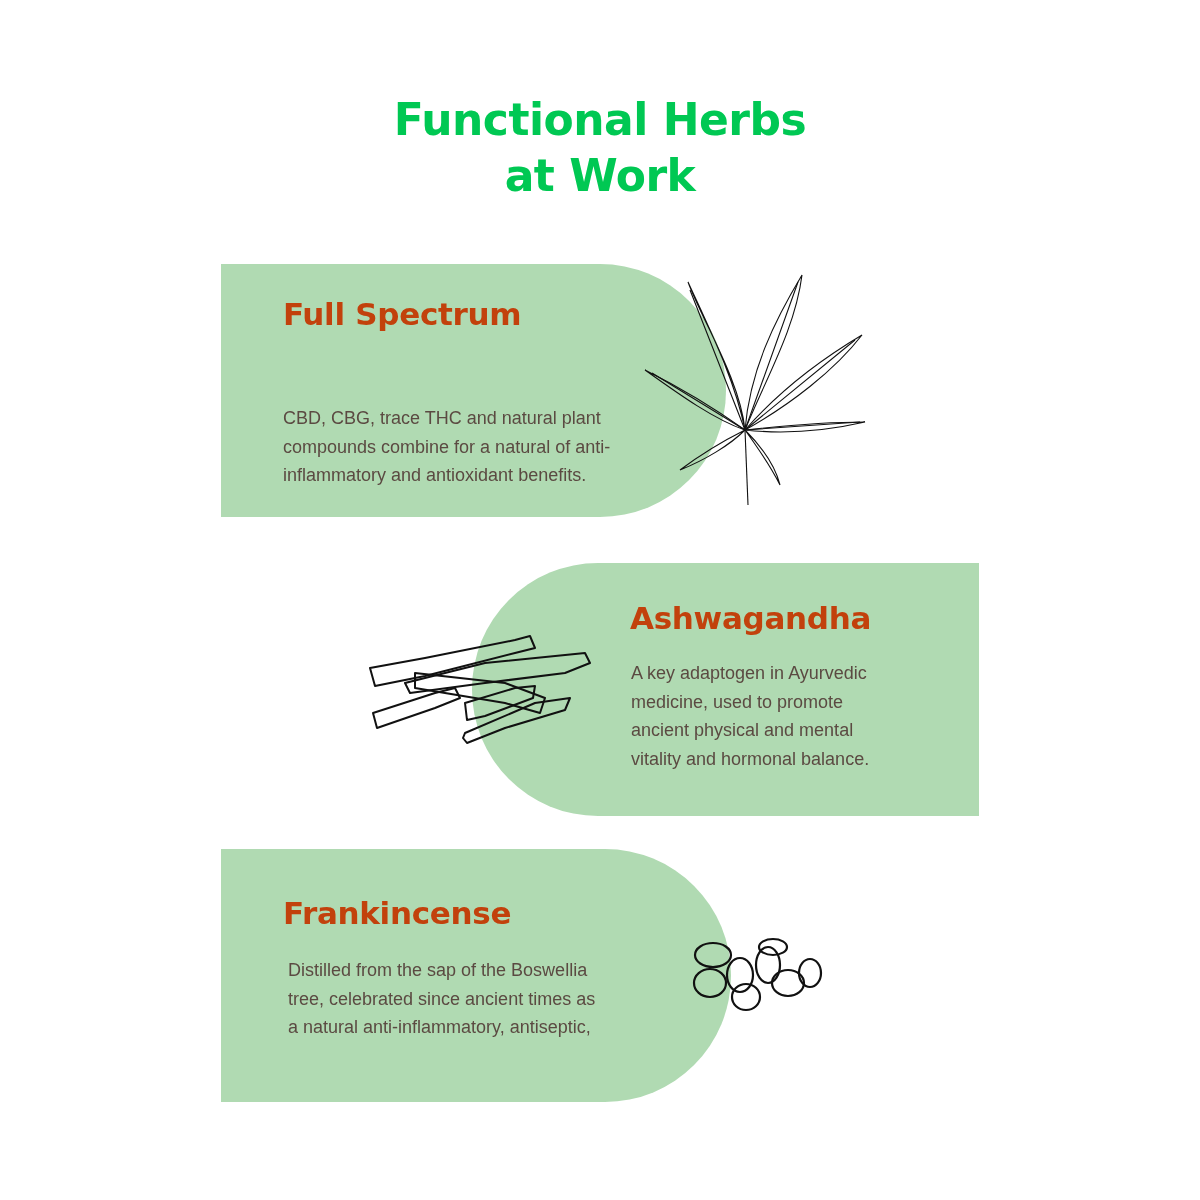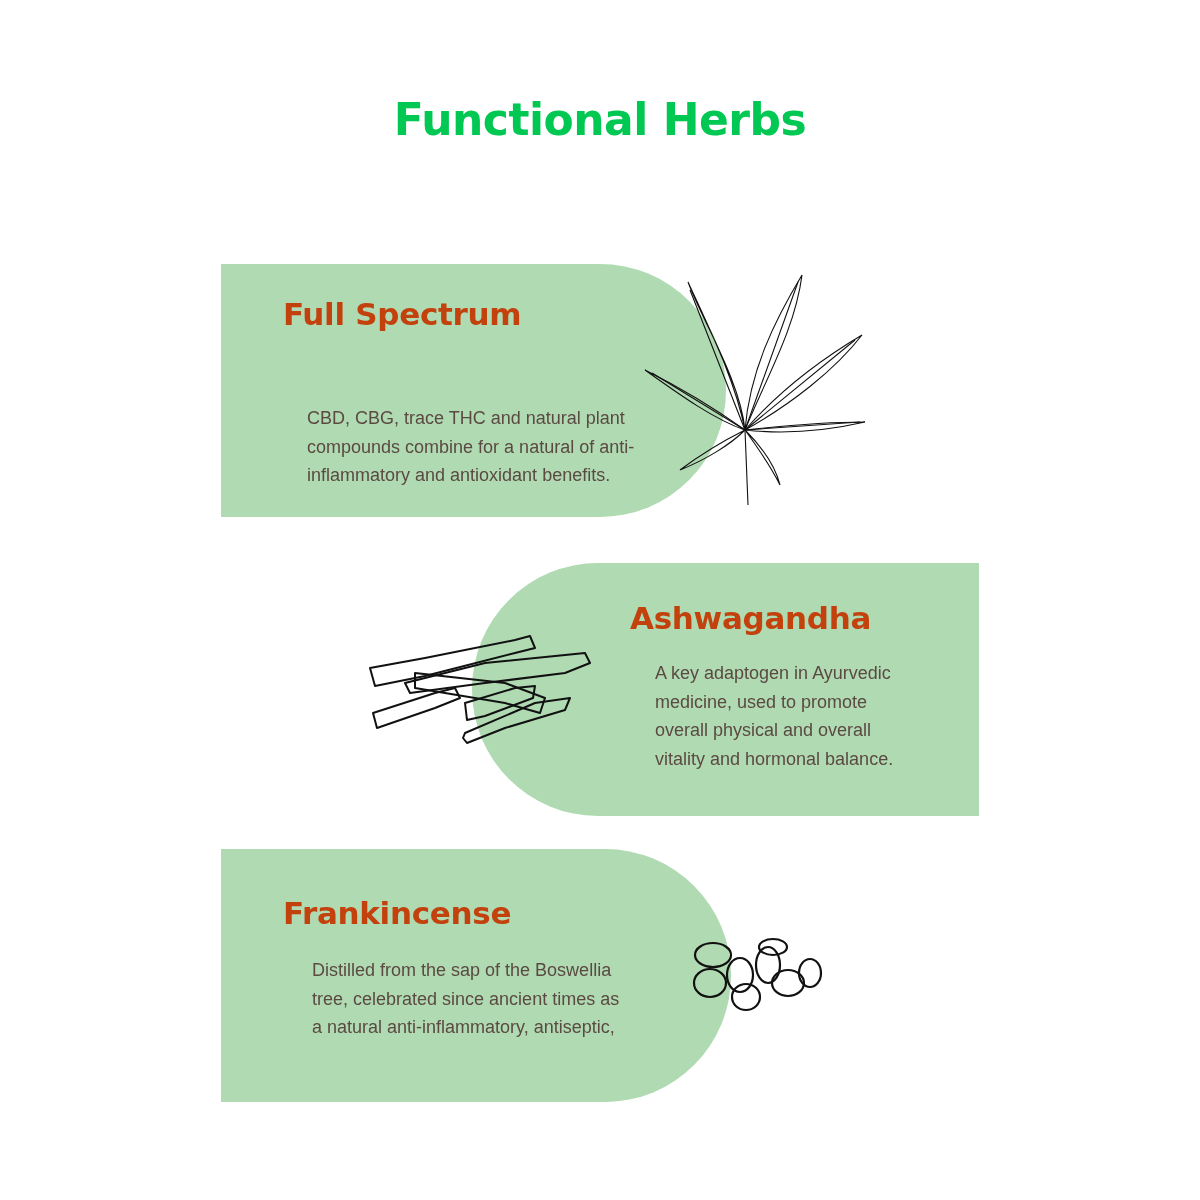--- a/index.html
+++ b/index.html
@@ -18,6 +18,7 @@
 
 <div class="title">
   <div>Functional Herbs</div>
+  <div>at Work</div>
 </div>
 
 <div class="card c1"></div>

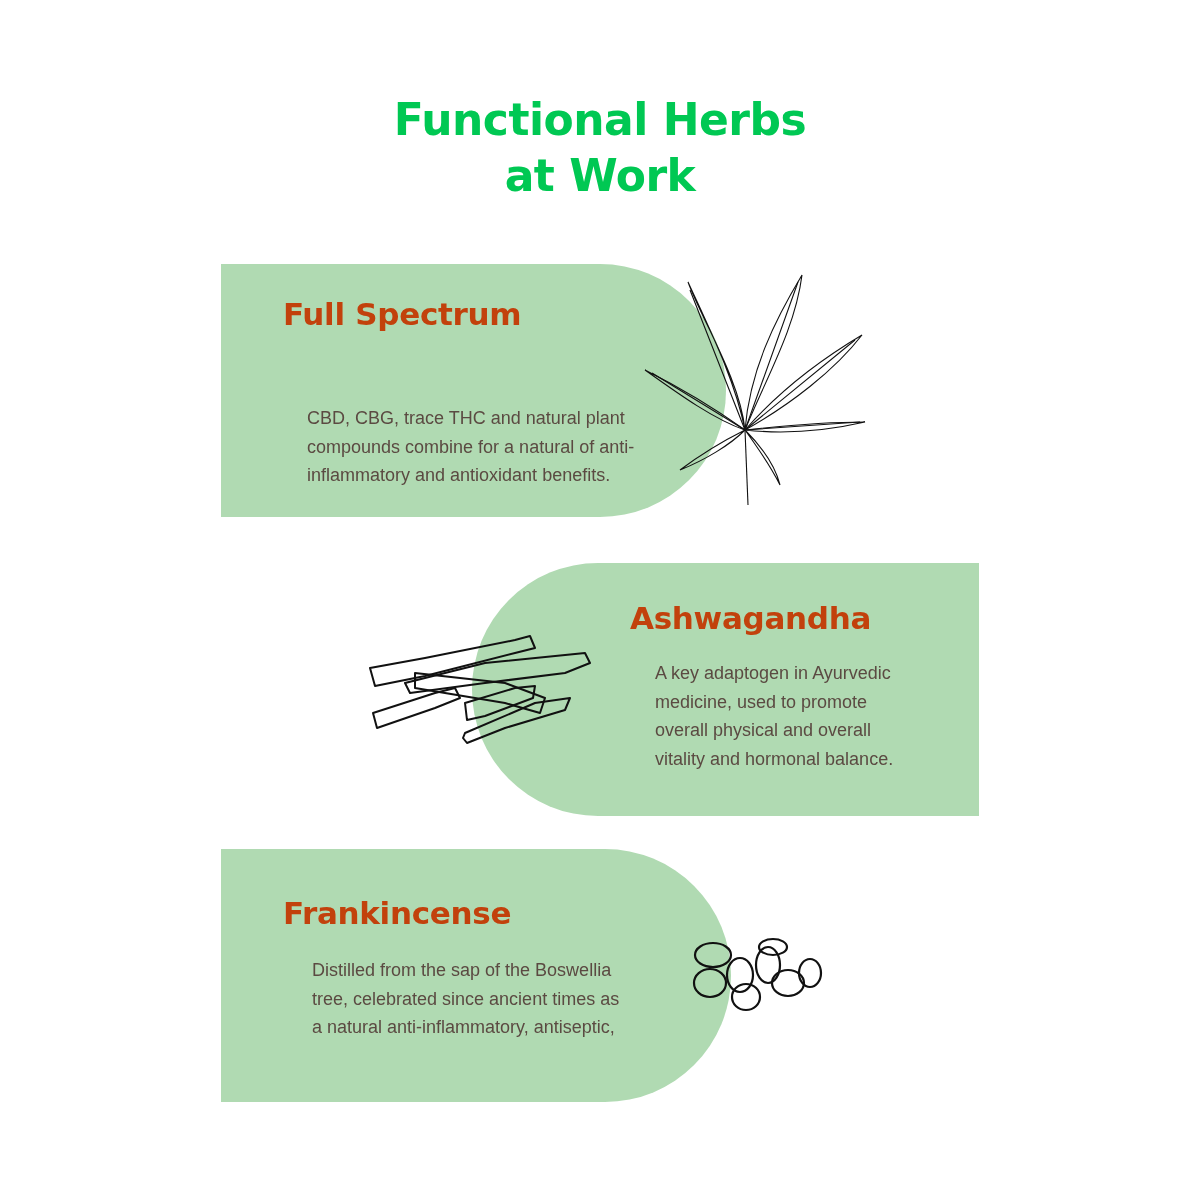--- a/index.html
+++ b/index.html
@@ -10,7 +10,7 @@
   .c2 { left:472px; top:563px; width:507px; height:253px; border-radius:126px 0 0 126px; }
   .c3 { left:221px; top:849px; width:510px; height:253px; border-radius:0 126px 126px 0; }
   .h { position:absolute; color:#c2410c; font-family:"DejaVu Sans", sans-serif; font-weight:bold; font-size:31px; line-height:48px; letter-spacing:-0.3px; }
-  .p { position:absolute; color:#5b4a42; font-family:"Liberation Sans", sans-serif; font-size:18px; line-height:28.5px;margin-left:24px; }
+  .p { position:absolute; color:#5b4a42; font-family:"Liberation Sans", sans-serif; font-size:18px; line-height:28.5px; }
   svg.ill { position:absolute; overflow:visible; }
 </style>
 </head>

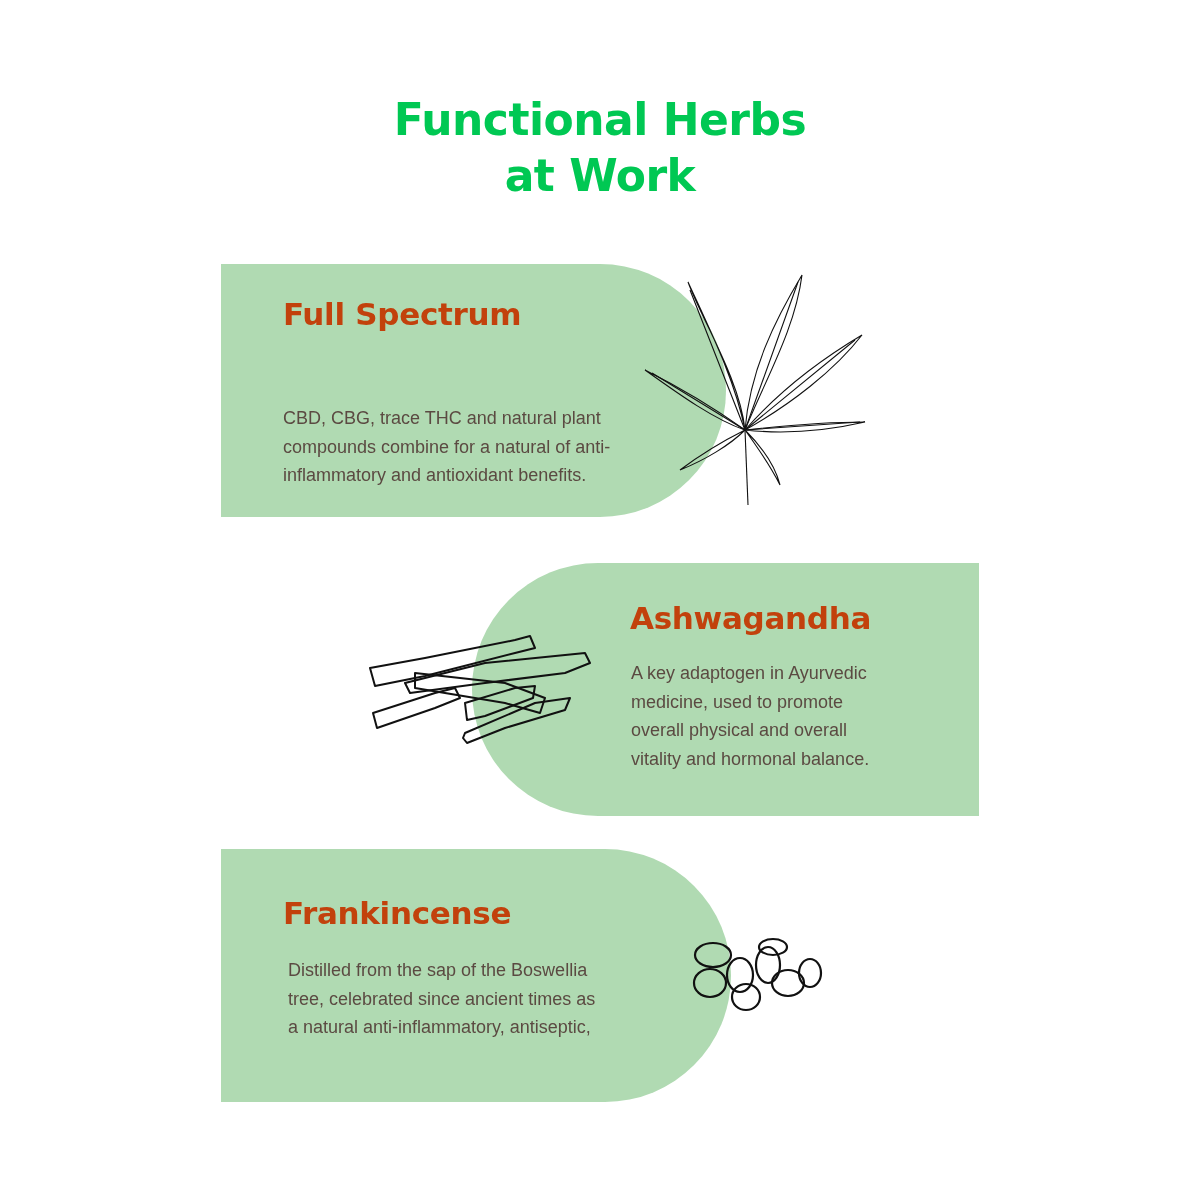--- a/index.html
+++ b/index.html
@@ -49,7 +49,7 @@
 <div class="p" style="left:631px; top:659px;">
   <div>A key adaptogen in Ayurvedic</div>
   <div>medicine, used to promote</div>
-  <div>overall physical and overall</div>
+  <div>ancient physical and mental</div>
   <div>vitality and hormonal balance.</div>
 </div>
 <svg class="ill" style="left:365px; top:628px;" width="230" height="120" viewBox="0 0 230 120">

